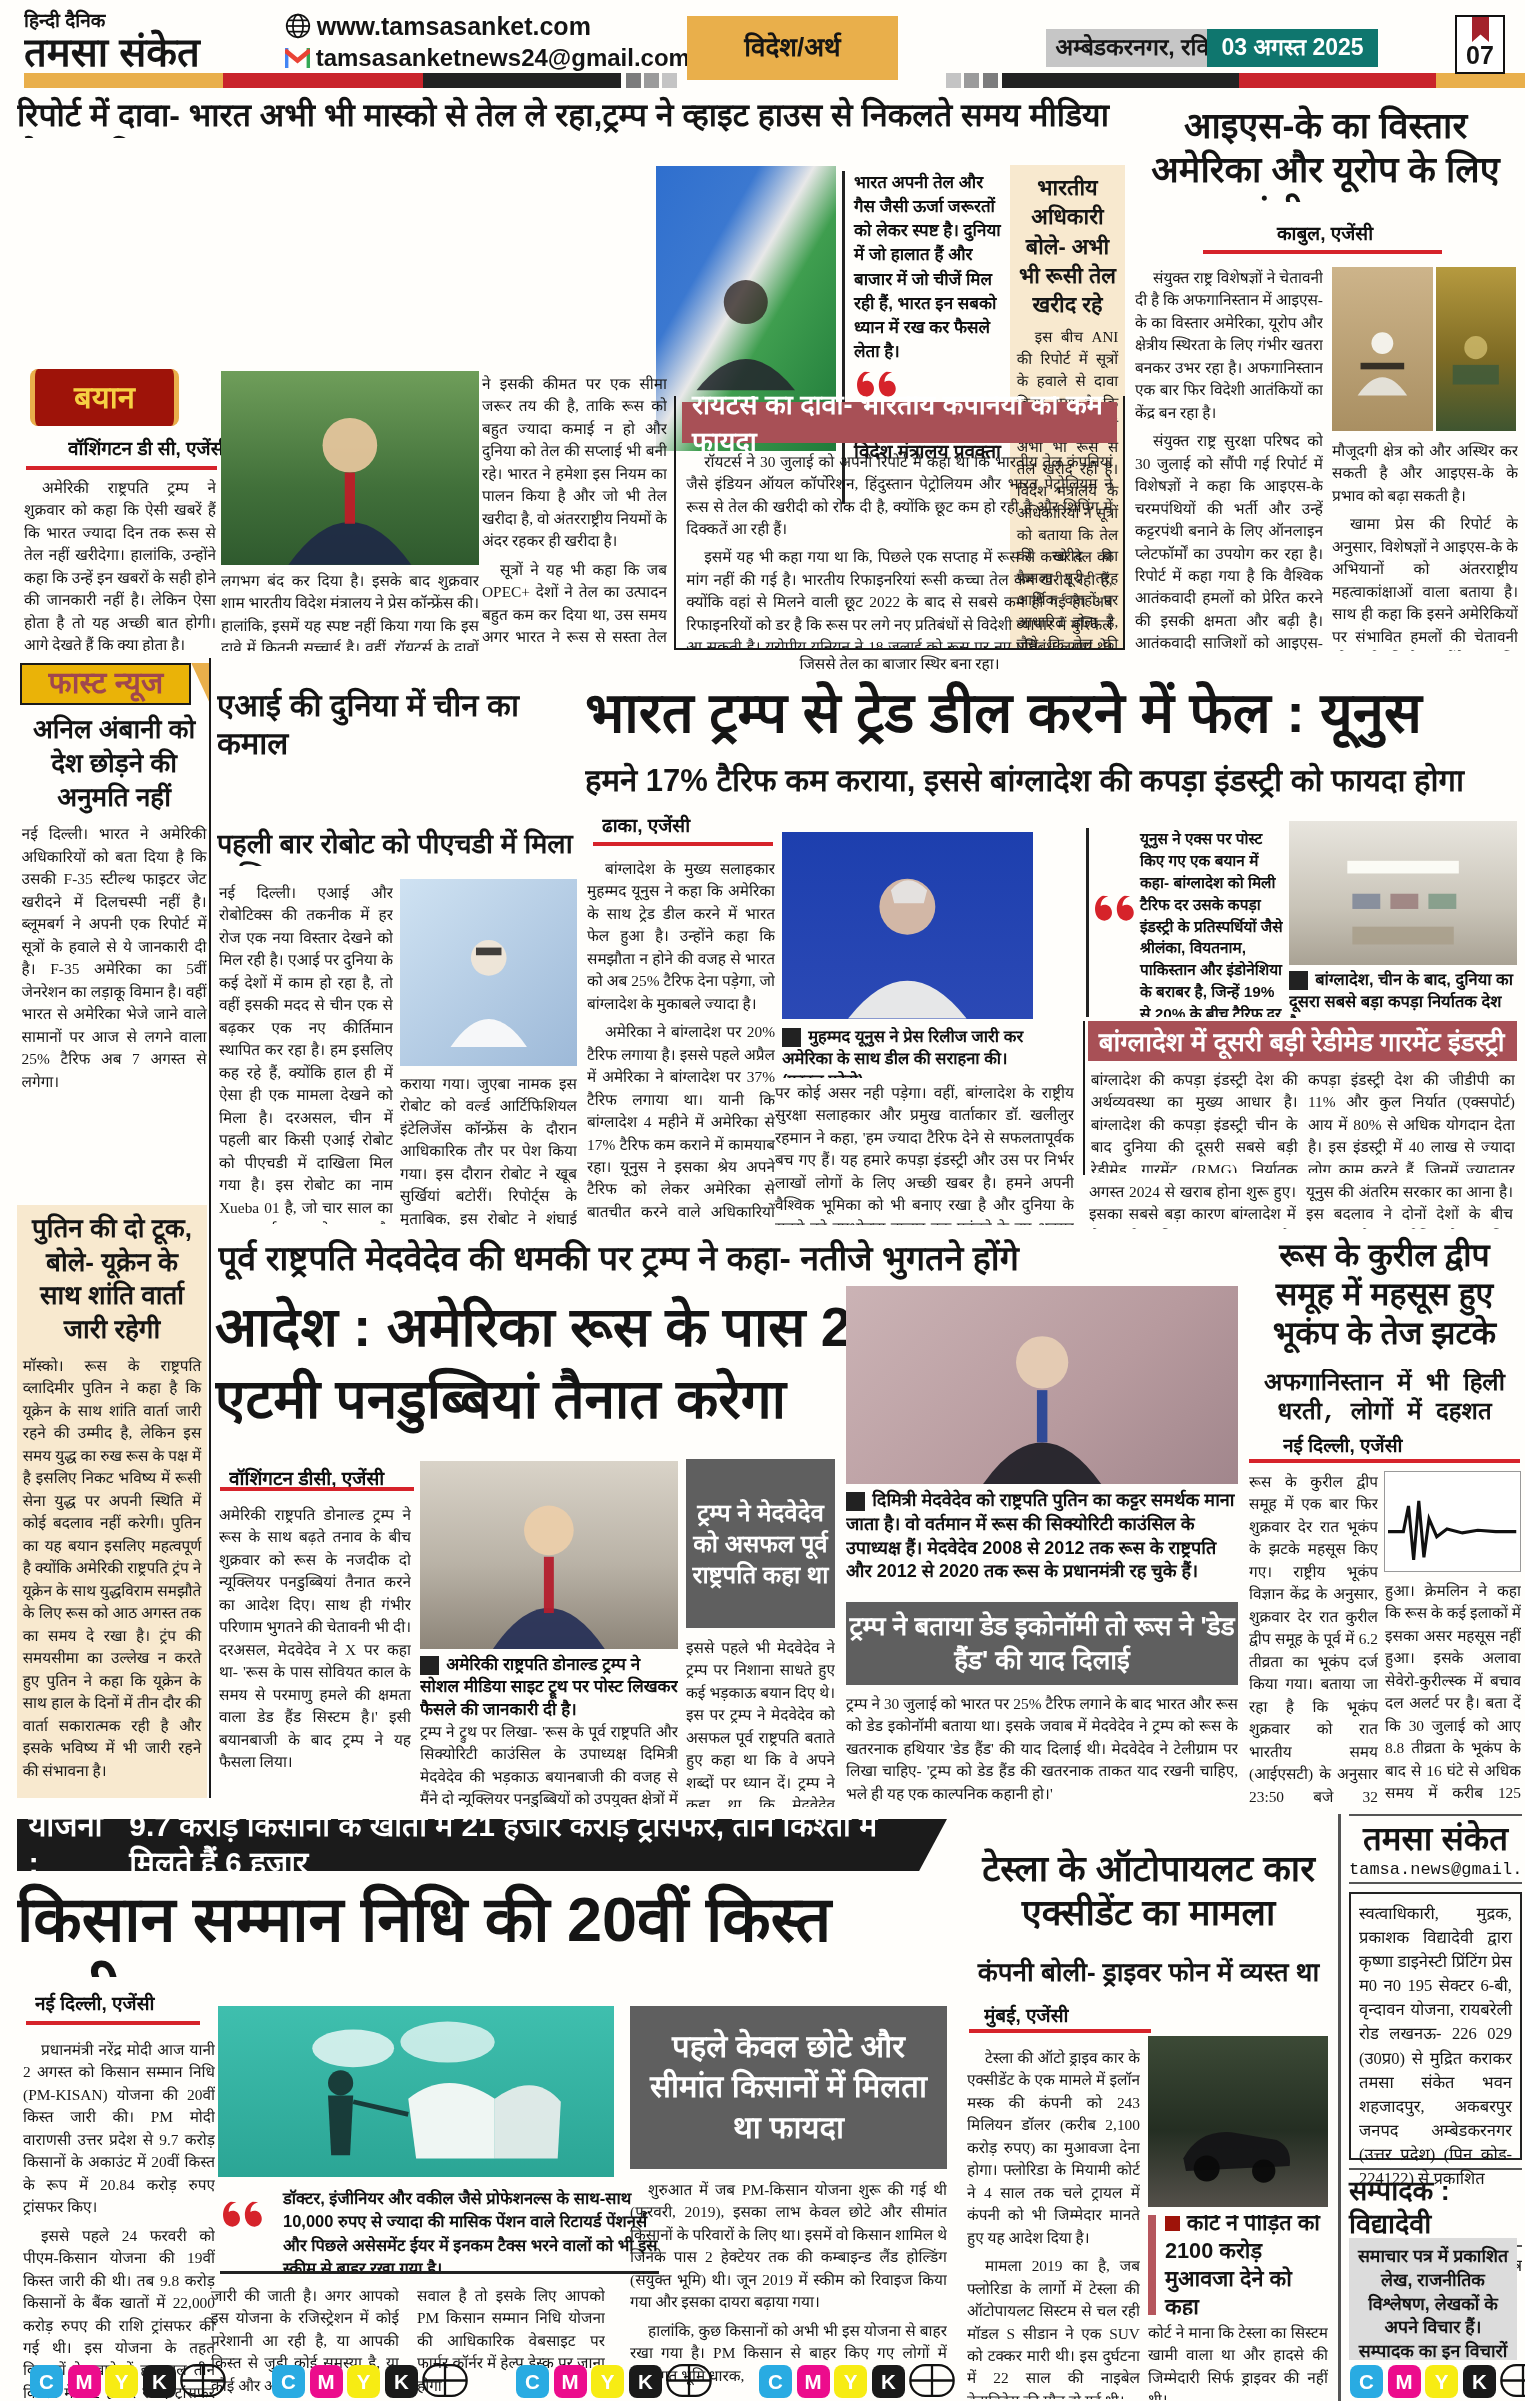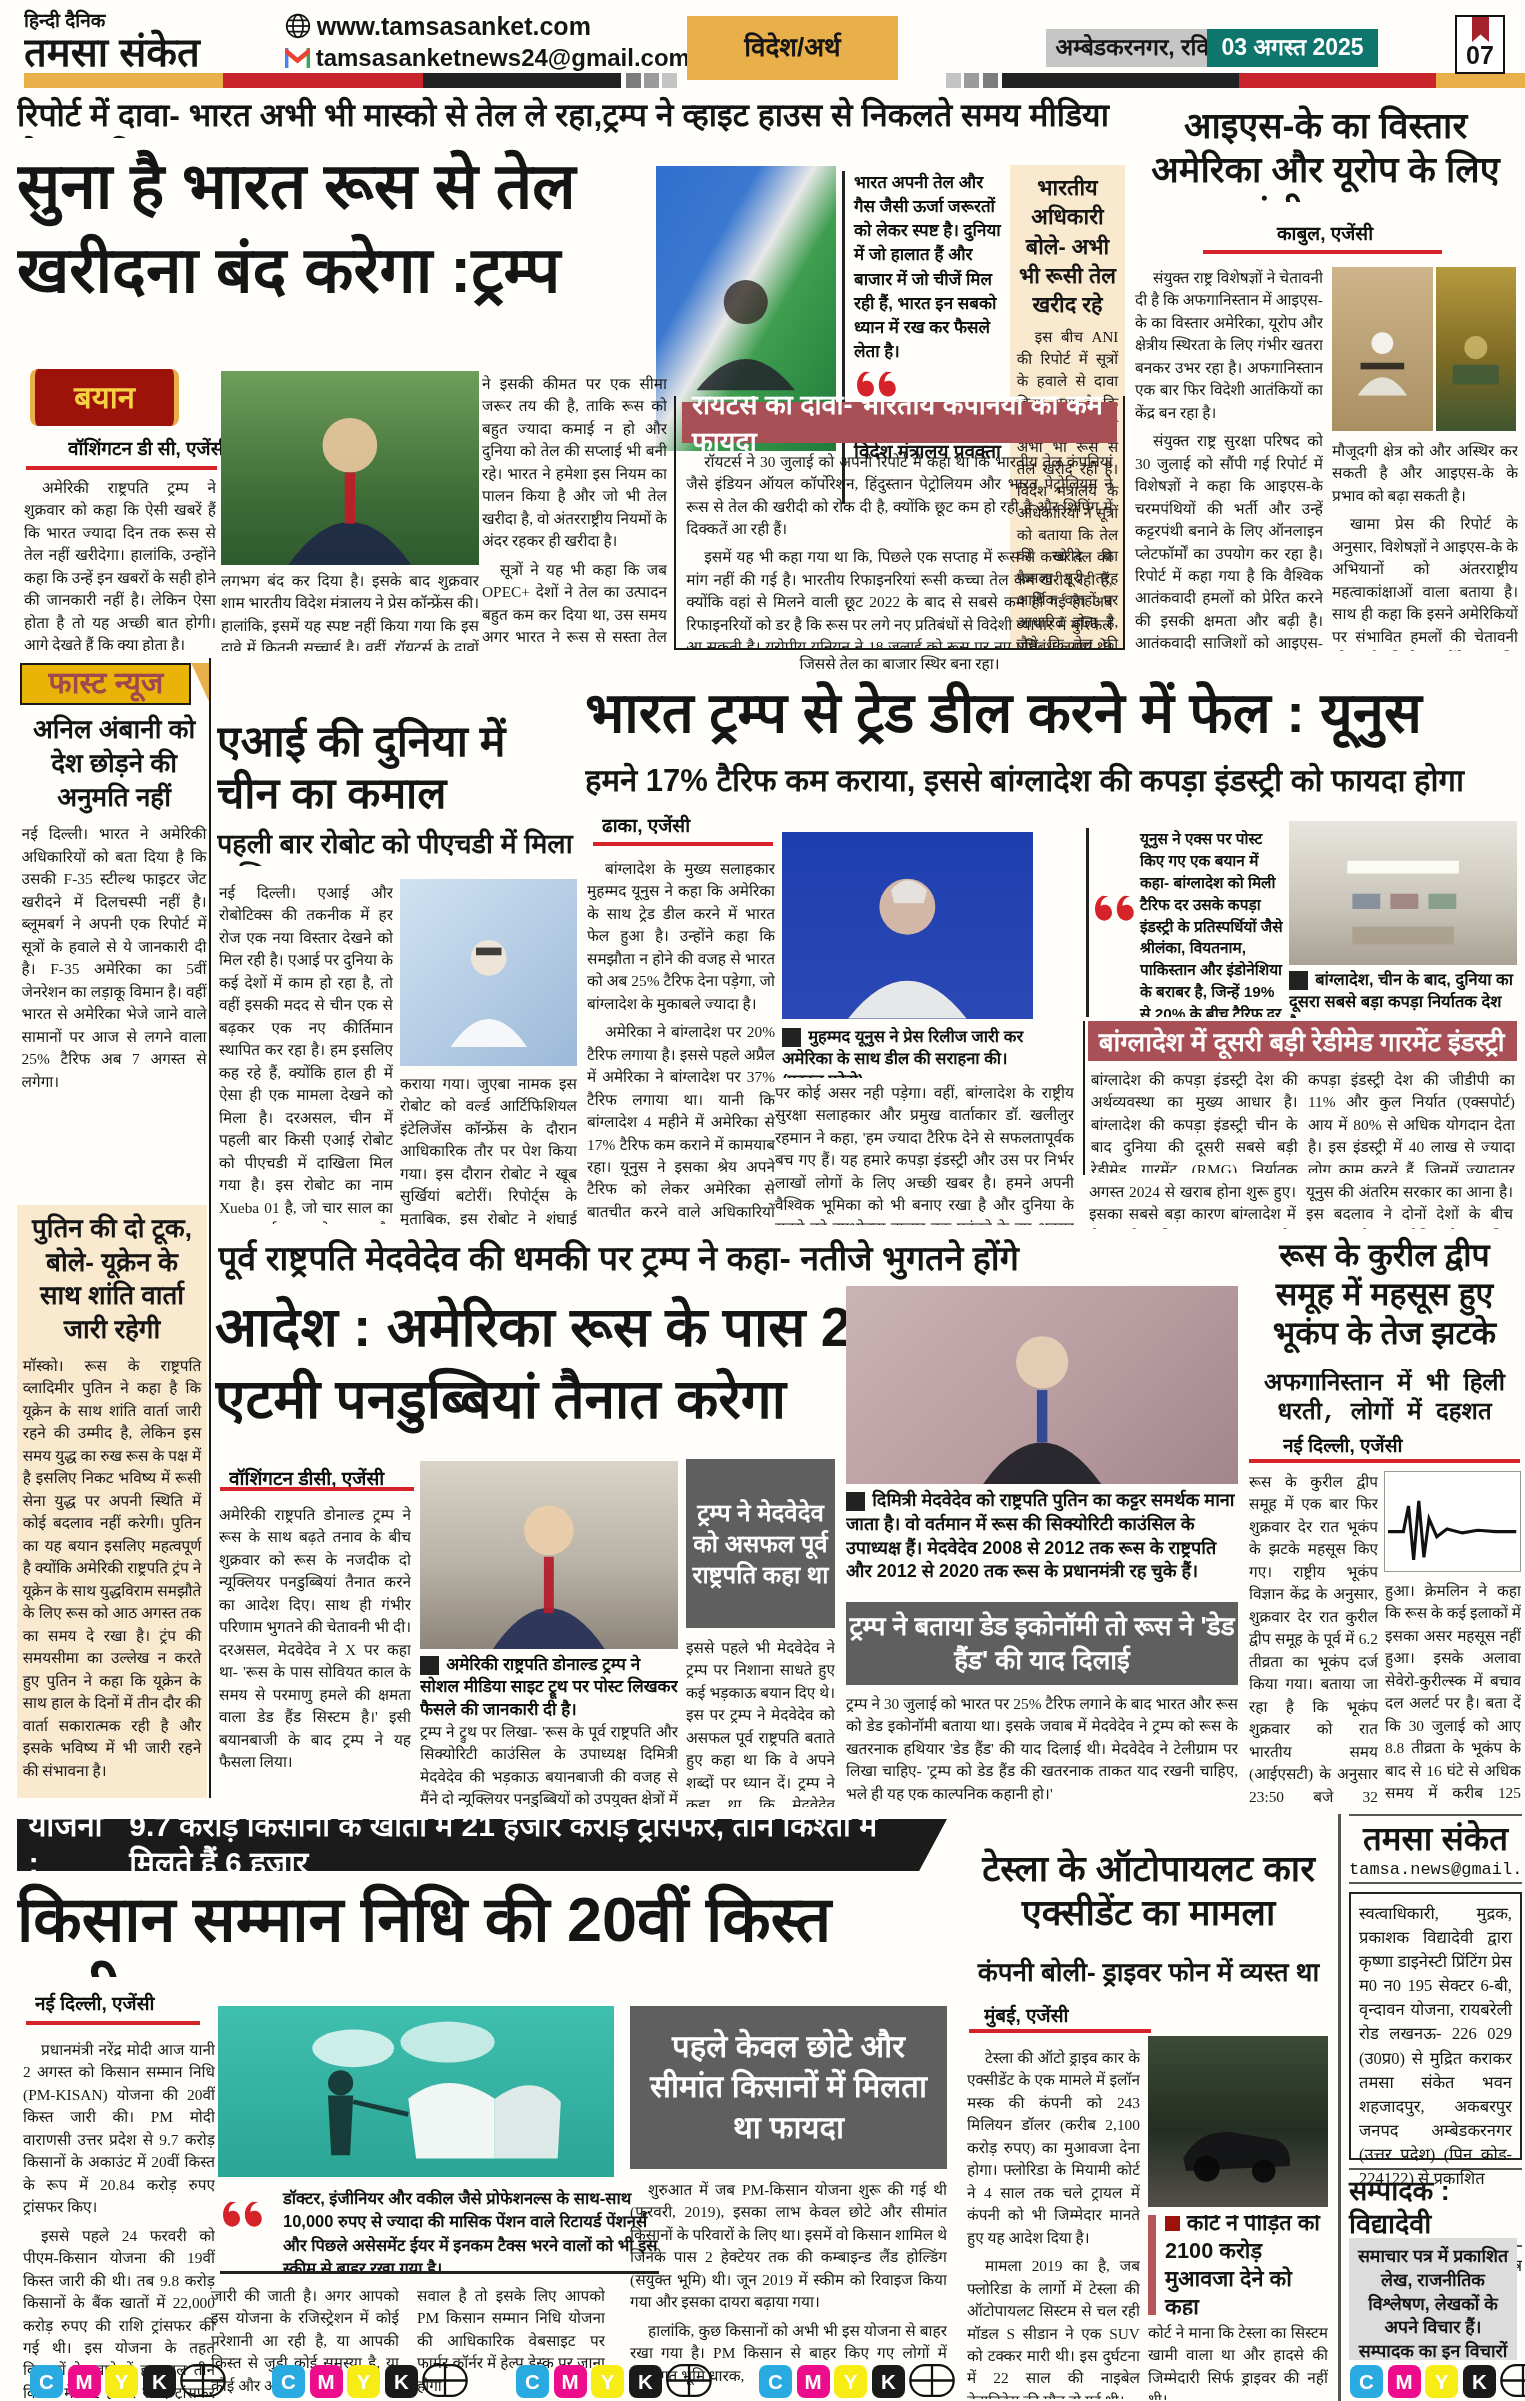--- a/index.html
+++ b/index.html
@@ -87,7 +87,6 @@
   </div>
 
   <div class="abs hl" style="left:17px;top:96px;width:1112px;height:42px;font-size:32px;">रिपोर्ट में दावा- भारत अभी भी मास्को से तेल ले रहा,ट्रम्प ने व्हाइट हाउस से निकलते समय मीडिया से बात की</div>
-  <div class="abs hl" style="left:17px;top:144px;width:653px;height:223px;font-size:64px;line-height:1.32;">सुना है भारत रूस से तेल खरीदना बंद करेगा :ट्रम्प</div>
 
   <div class="photo" style="left:656px;top:166px;width:180px;height:285px;background:linear-gradient(120deg,#2f6fce 0%,#3b78d0 30%,#e8e8e8 46%,#3f9e4f 60%,#1f7a3a 100%);">
     <svg viewBox="0 0 100 100">

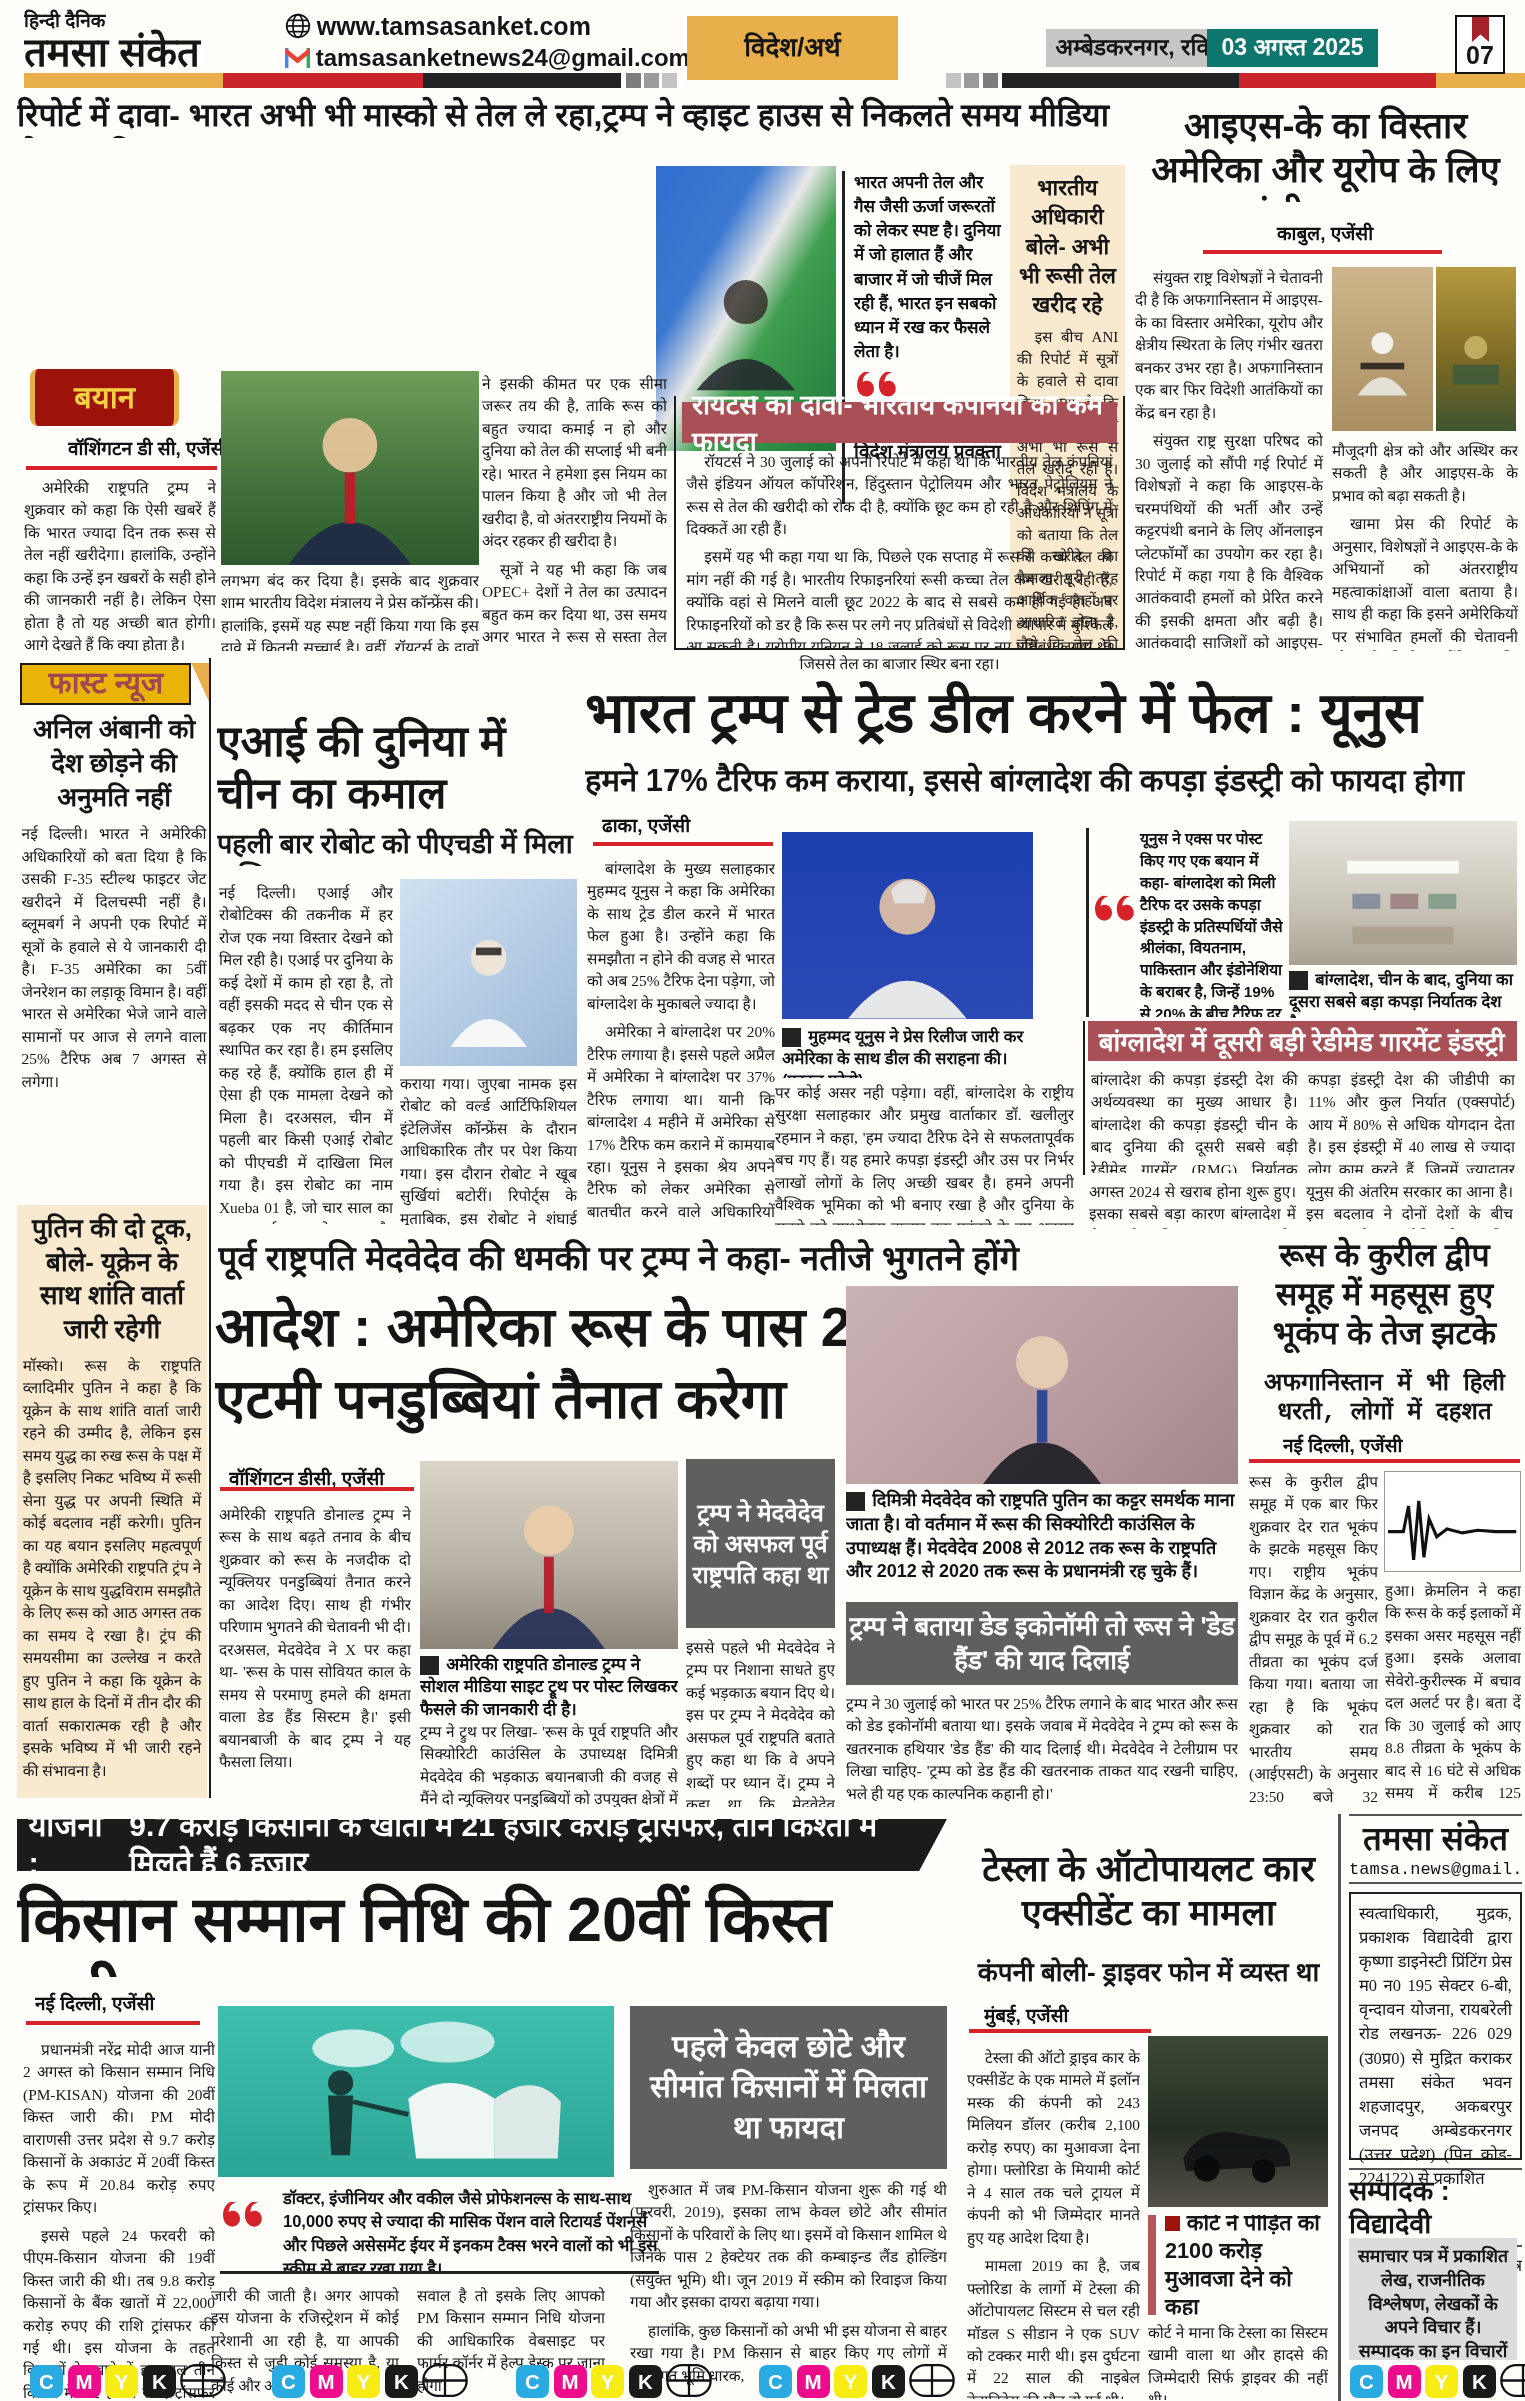--- a/index.html
+++ b/index.html
@@ -195,7 +195,7 @@
 
   </div>
 
-  <div class="abs hl" style="left:217px;top:715px;width:360px;height:137px;font-size:43px;">एआई की दुनिया में चीन का कमाल</div>
+  <div class="abs hl" style="left:217px;top:687px;width:360px;height:137px;font-size:31px;">एआई की दुनिया में चीन का कमाल</div>
   <div class="abs hl" style="left:217px;top:828px;width:360px;height:38px;font-size:27px;">पहली बार रोबोट को पीएचडी में मिला दाखिला</div>
   <div class="abs body" style="left:219px;top:882px;width:174px;height:342px;">नई दिल्ली। एआई और रोबोटिक्स की तकनीक में हर रोज एक नया विस्तार देखने को मिल रही है। एआई पर दुनिया के कई देशों में काम हो रहा है, तो वहीं इसकी मदद से चीन एक से बढ़कर एक नए कीर्तिमान स्थापित कर रहा है। हम इसलिए कह रहे हैं, क्योंकि हाल ही में ऐसा ही एक मामला देखने को मिला है। दरअसल, चीन में पहली बार किसी एआई रोबोट को पीएचडी में दाखिला मिल गया है। इस रोबोट का नाम Xueba 01 है, जो चार साल का PhD कार्यक्रम करने जा रहा है। खबर के सामने आने के बाद लोगों की इस रोबोट को लेकर मिली-जुली प्रतिक्रियाएं देखने को मिल रही हैं। ये Xueba नाम का रोबोट इस साल के PhD कार्यक्रम में</div>
   <div class="photo" style="left:400px;top:879px;width:177px;height:187px;background:linear-gradient(135deg,#cfe2f2,#9db9d8);">

